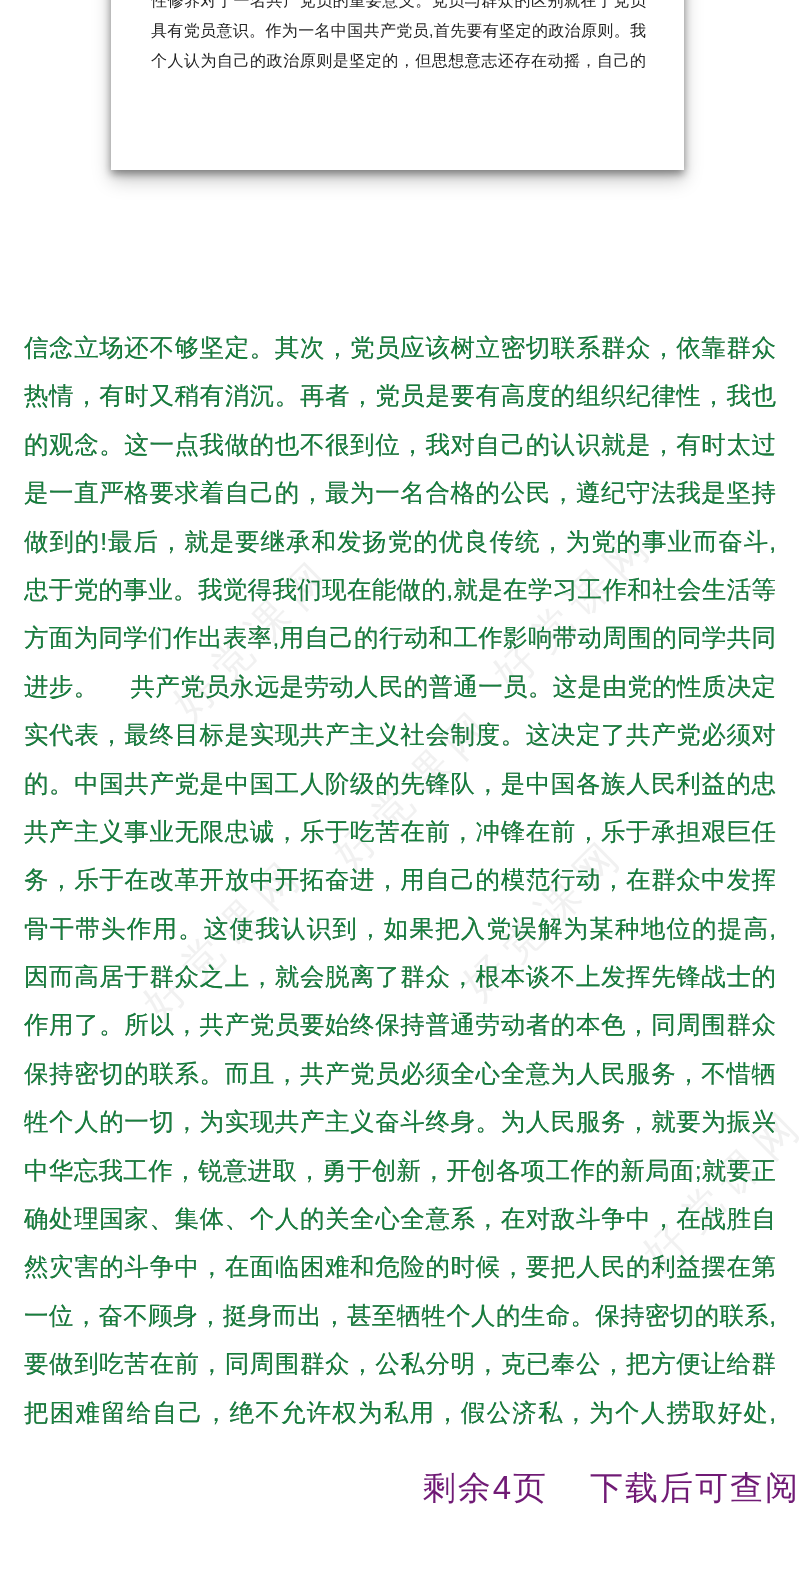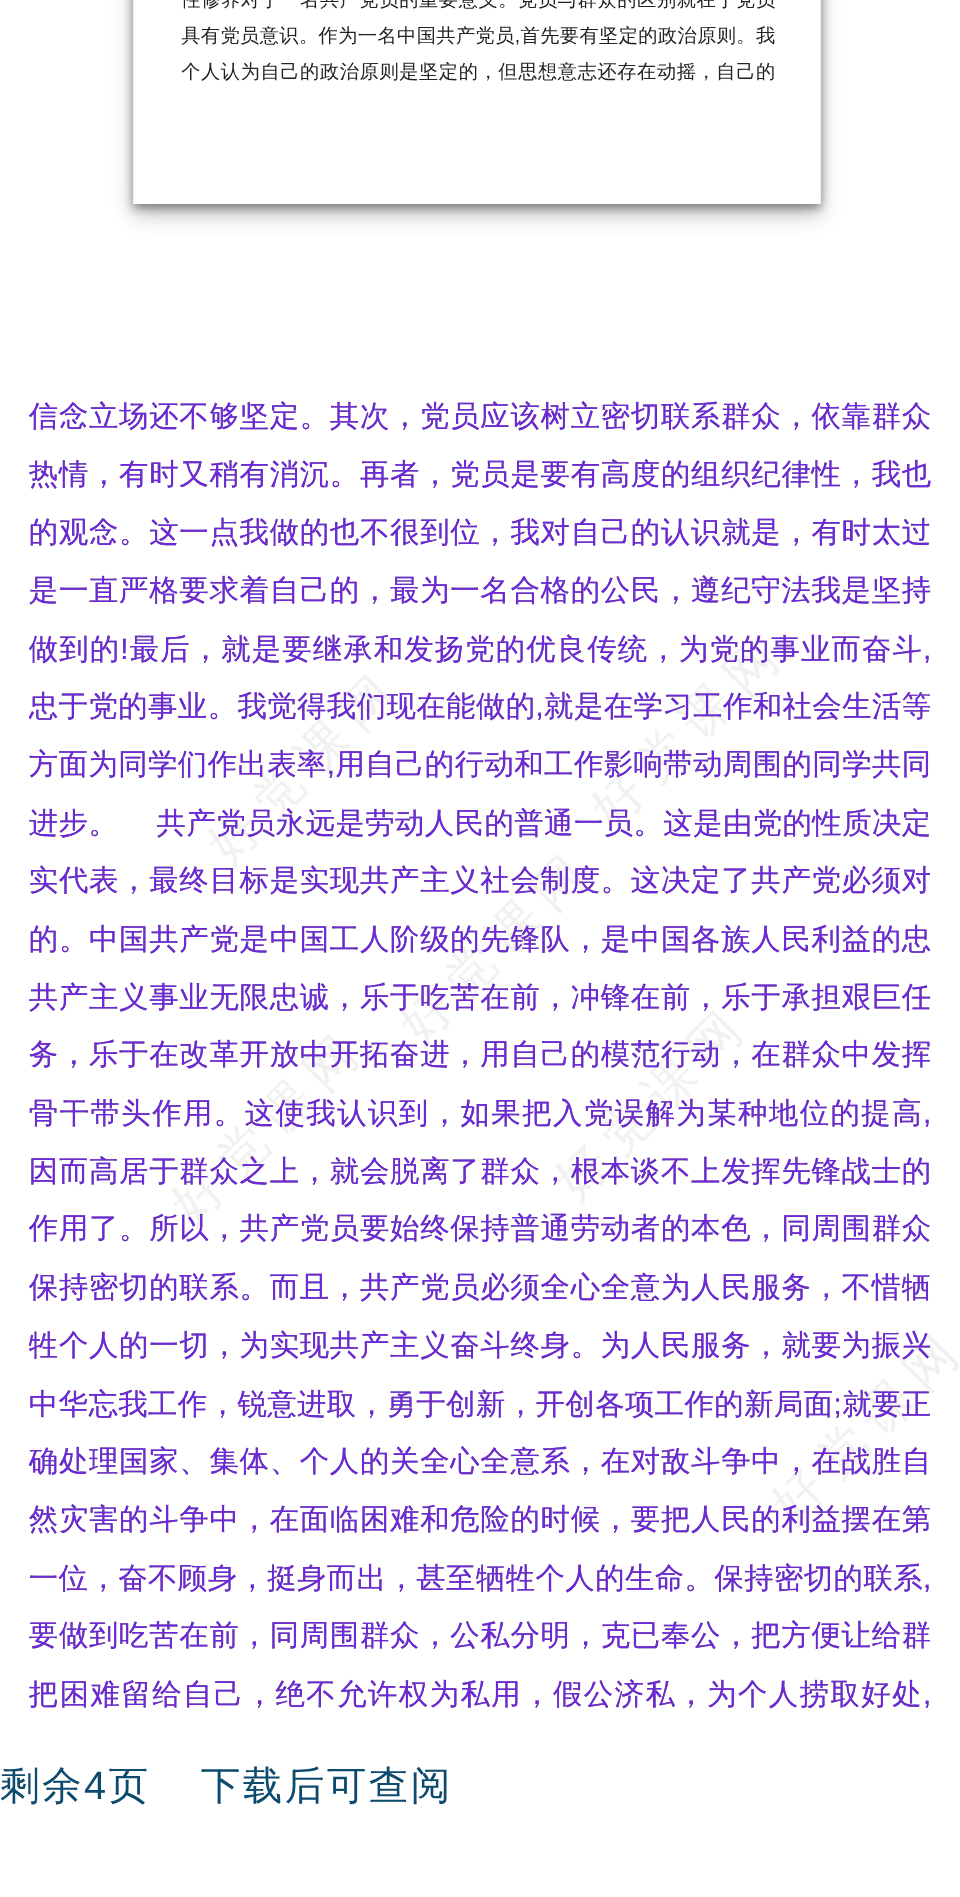--- a/index.html
+++ b/index.html
@@ -71,7 +71,7 @@
     font-size: 24.5px;
     line-height: 48.4px;
     height: 48.4px;
-    color: #6d28d9;
+    color: #15803d;
     text-align: justify;
     text-align-last: justify;
     overflow: hidden;

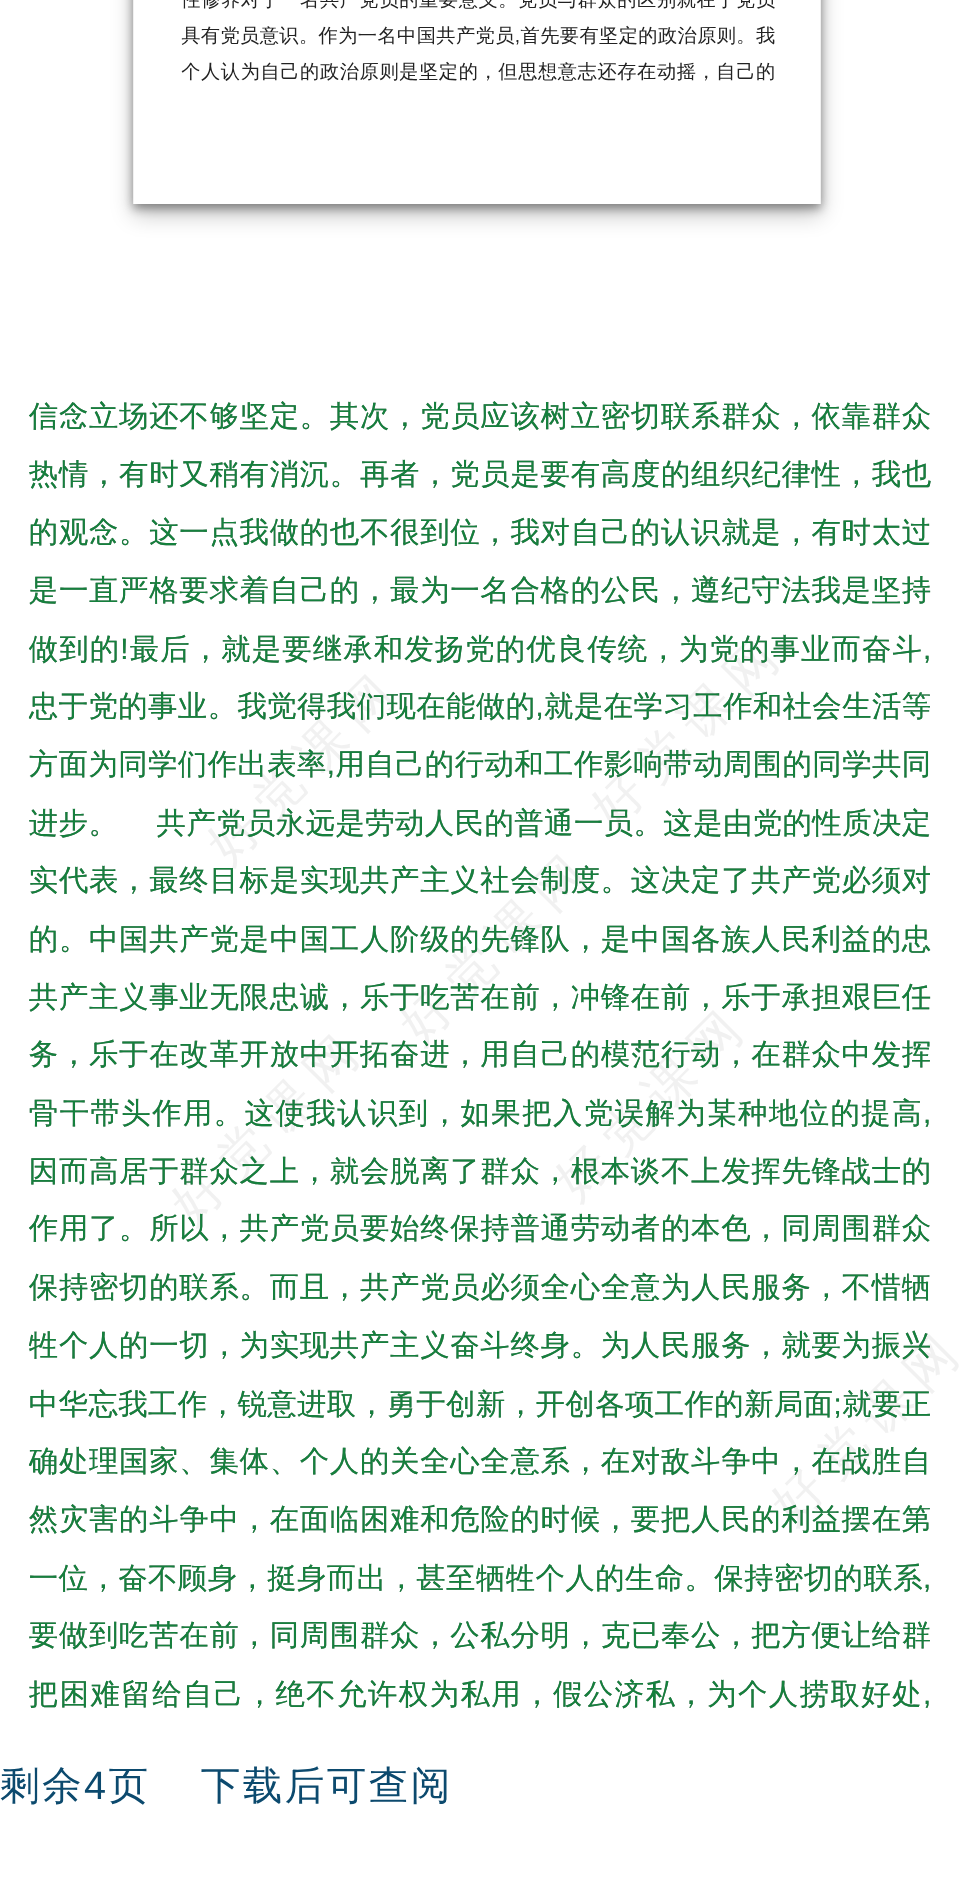--- a/index.html
+++ b/index.html
@@ -84,11 +84,12 @@
     left: 0;
     right: 0;
     top: 1466px;
-    text-align: left;
+    text-align: right;
     z-index: 1;
     font-size: 33px;
-    color: #0c4a6e;
+    color: #701a75;
     letter-spacing: 2px;
+    padding-left: 37px;
   }
   .footer-note .hint { margin-left: 42px; }
 </style>

